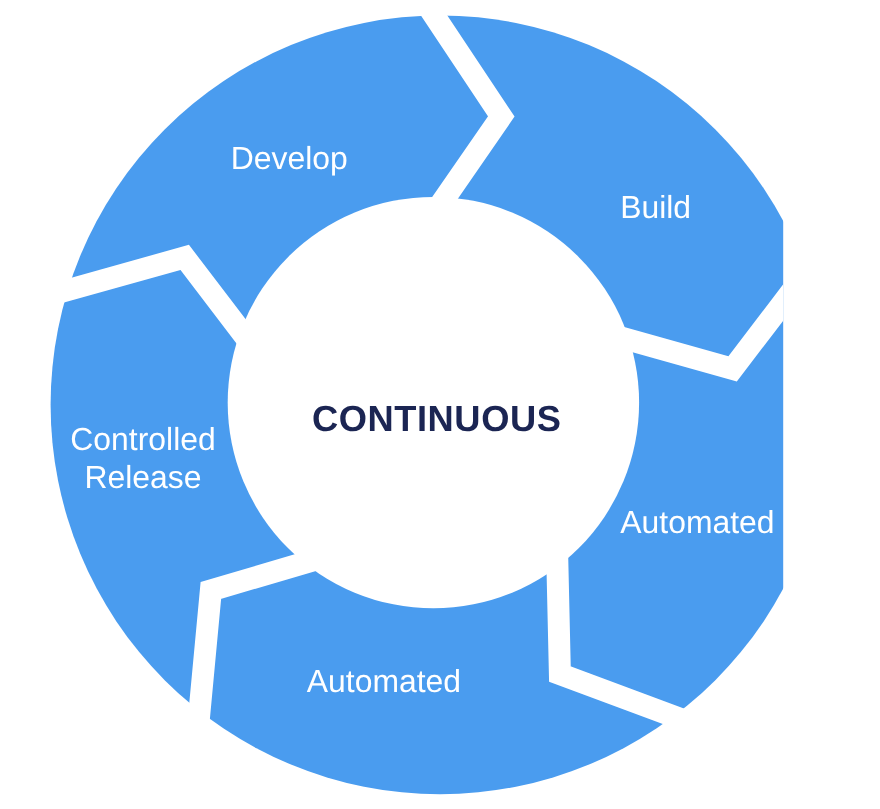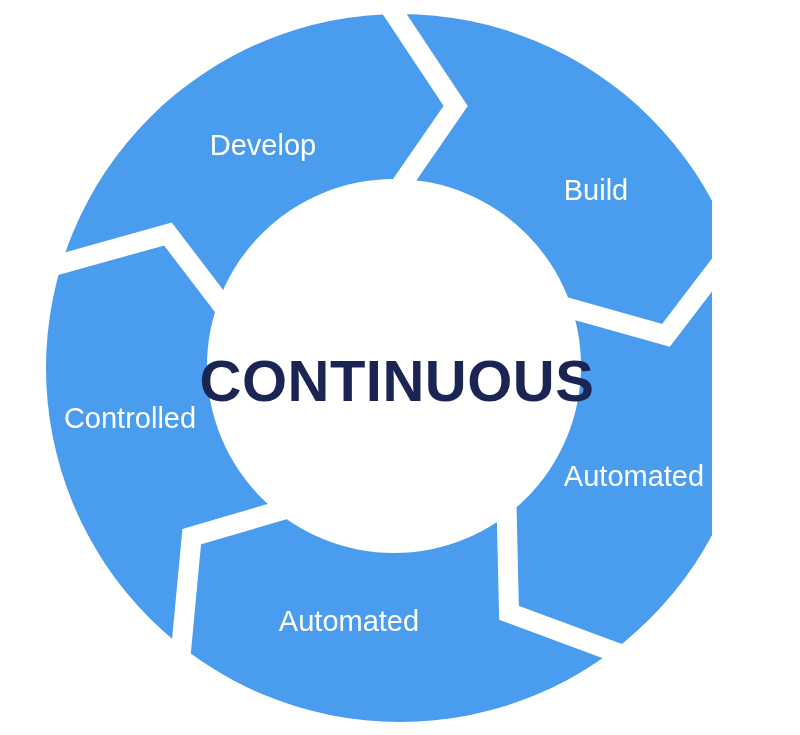--- a/index.html
+++ b/index.html
@@ -33,7 +33,7 @@
     left:397px;top:381px;
     transform:translate(-50%,-50%);
     color:var(--navy);
-    font-size:58px;
+    font-size:33px;
     line-height:58px;
     font-weight:bold;
     text-align:center;

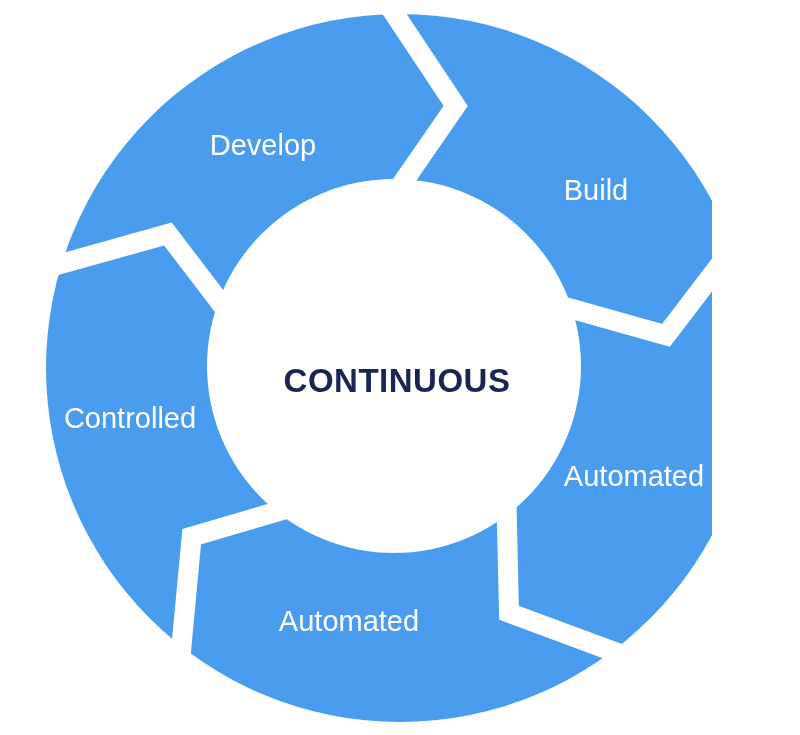--- a/index.html
+++ b/index.html
@@ -73,6 +73,7 @@
       </div>
       <div class="seg-label" style="left: 130px; top: 418px;">
         <div>Controlled</div>
+        <div>Release</div>
       </div>
     </div>
 

